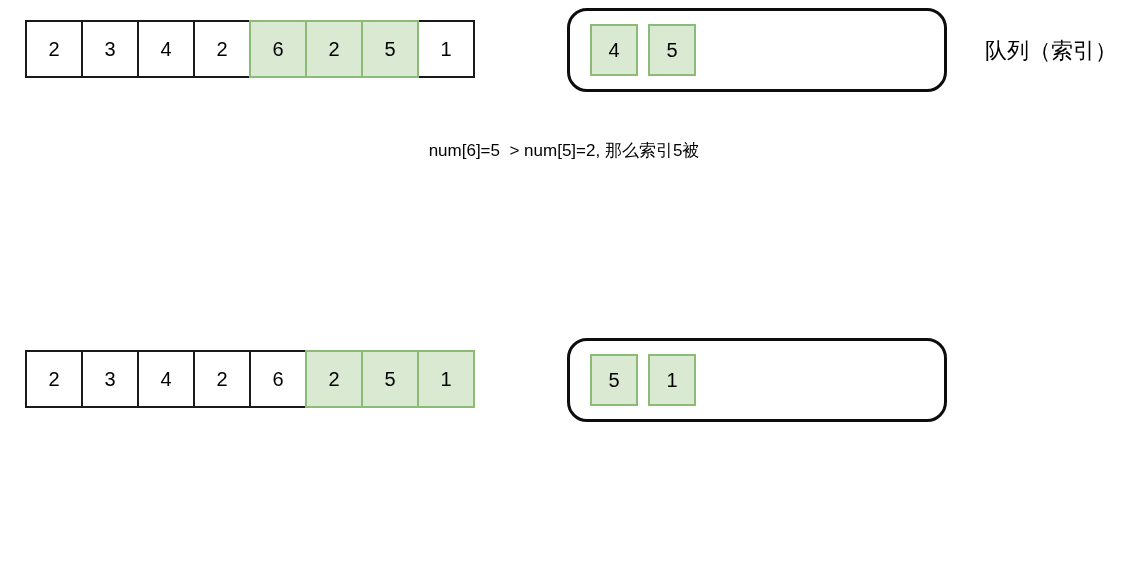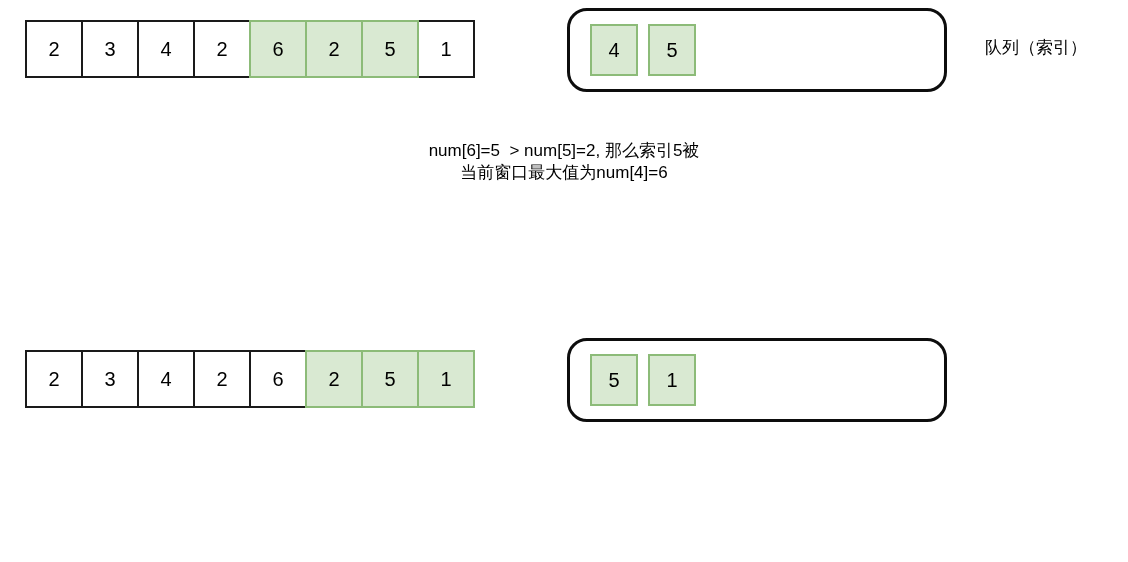--- a/index.html
+++ b/index.html
@@ -104,7 +104,7 @@
     position: absolute;
     left: 985px;
     top: 36px;
-    font-size: 17px;
+    font-size: 22px;
     white-space: nowrap;
     color: #000000;
   }

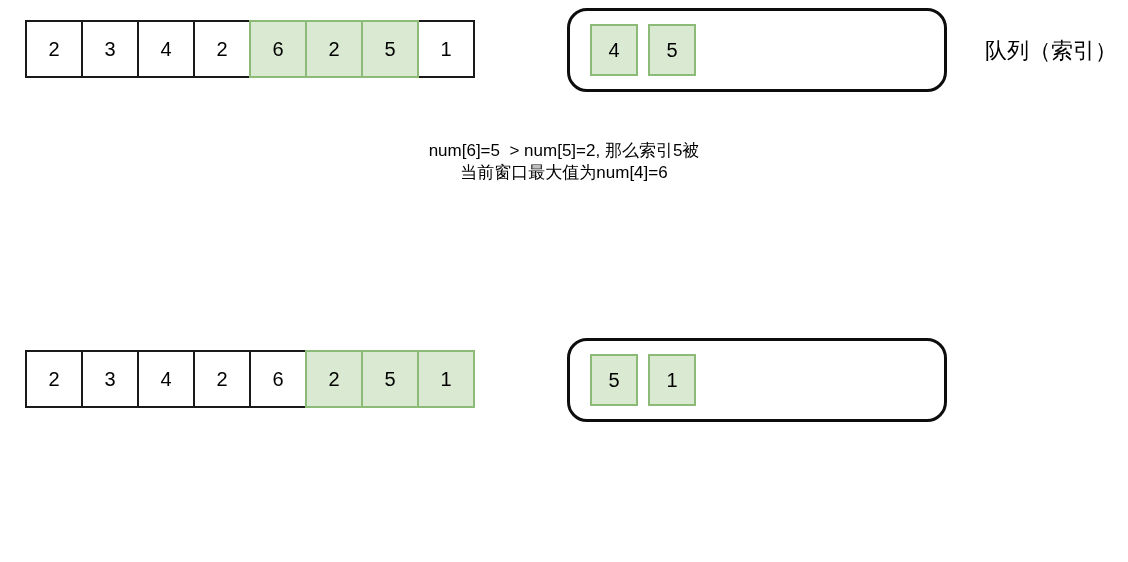--- a/index.html
+++ b/index.html
@@ -151,7 +151,6 @@
 
     <div class="caption caption-1">
       <span class="cline">num[6]=5  &gt; num[5]=2, 那么索引5被</span>
-      <span class="cline">当前窗口最大值为num[4]=6</span>
     </div>
   </div>
 

